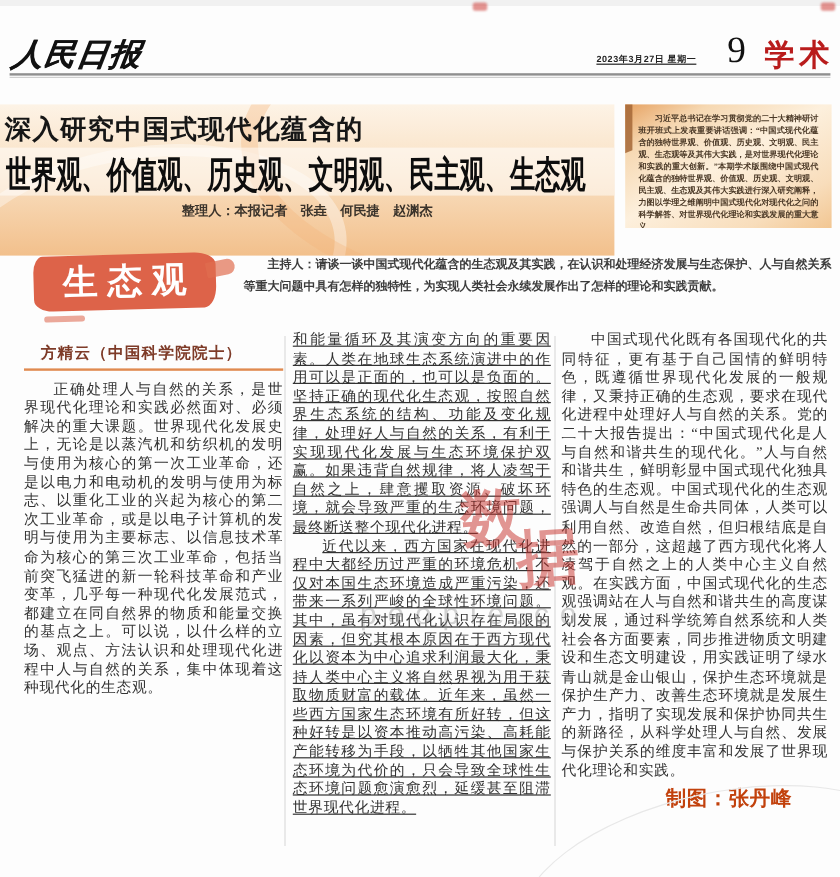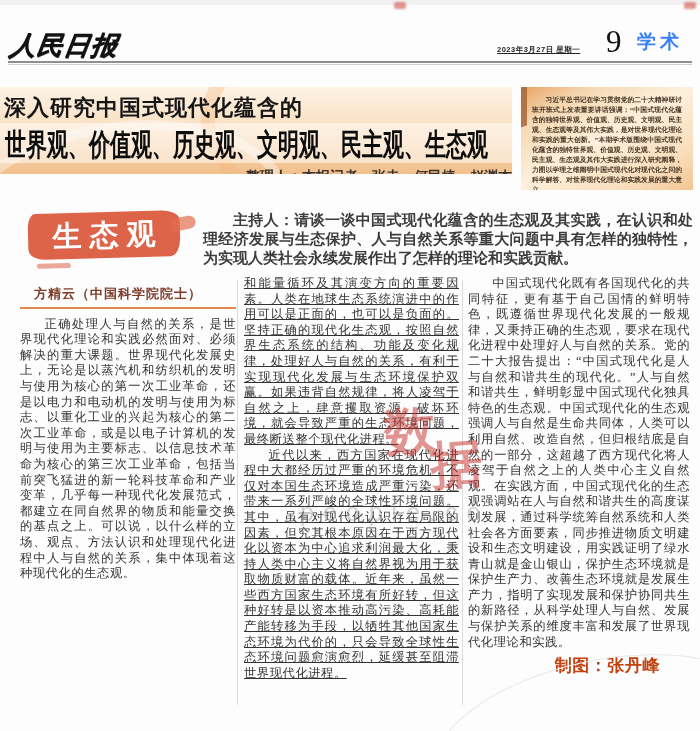--- a/index.html
+++ b/index.html
@@ -13,7 +13,7 @@
   .date{position:absolute;left:497px;top:45px;font-size:7.5px;font-weight:bold;color:#222;
         font-family:"Liberation Sans","DejaVu Sans",sans-serif;letter-spacing:0.5px;text-decoration:underline;}
   .pagenum{position:absolute;left:606px;top:24px;font-size:31px;color:#111;font-weight:normal;}
-  .section{position:absolute;left:637px;top:29px;font-size:19px;font-weight:bold;color:#3b82f6;letter-spacing:4px;}
+  .section{position:absolute;left:637px;top:29px;font-size:25px;font-weight:bold;color:#b91c1c;letter-spacing:4px;}
   .rule-main{position:absolute;left:8px;top:61px;width:684px;height:2px;background:#8f8f8f;}
   .rule-sub{position:absolute;left:8px;top:64px;width:684px;height:1px;background:#cfcfcf;}
 

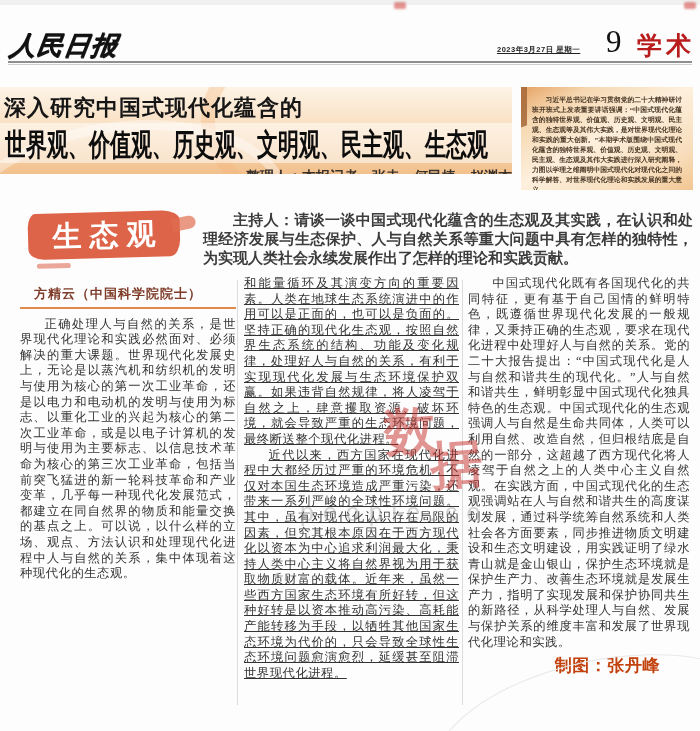--- a/index.html
+++ b/index.html
@@ -18,7 +18,7 @@
   .rule-sub{position:absolute;left:8px;top:64px;width:684px;height:1px;background:#cfcfcf;}
 
   
-  .banner{position:absolute;left:0;top:87px;width:512px;height:87px;overflow:hidden;
+  .banner{position:absolute;left:0;top:87px;width:512px;height:126px;overflow:hidden;
           background:linear-gradient(180deg,#fdf3e6 0%,#f9e0c2 45%,#f2c08c 100%);}
   .swirl1{position:absolute;left:-50px;top:35px;width:320px;height:170px;border:10px solid rgba(255,255,255,0.38);
           border-radius:50%;transform:rotate(-8deg);}

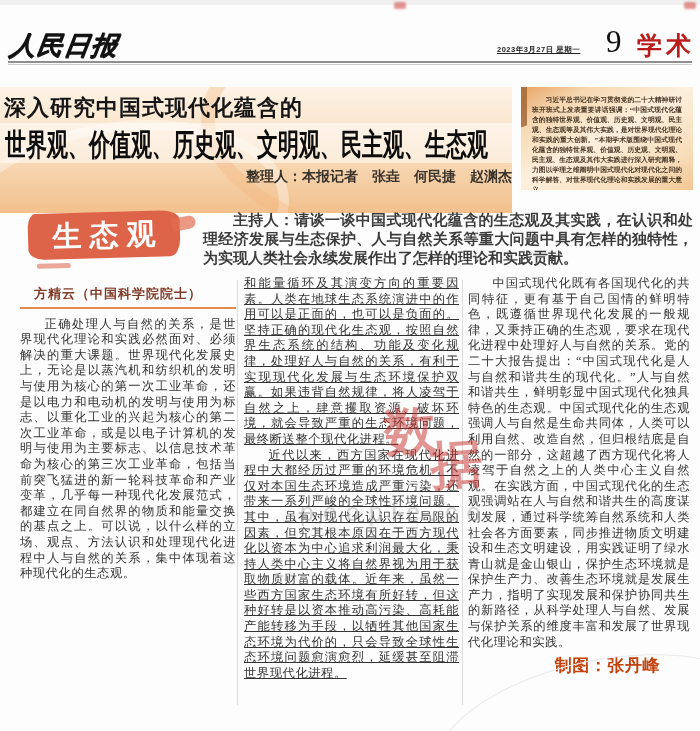--- a/index.html
+++ b/index.html
@@ -28,7 +28,7 @@
   .title-band{position:absolute;left:0;top:36px;width:512px;height:40px;background:rgba(255,255,255,0.5);}
   .big-title{position:absolute;left:5px;top:38px;width:505px;font-size:21px;font-weight:900;color:#0d0d0d;
              transform:scaleY(1.45);transform-origin:left top;white-space:nowrap;letter-spacing:0;}
-  .byline{position:absolute;left:0;top:81px;width:512px;text-align:right;font-size:14px;font-weight:bold;color:#3a332b;}
+  .byline{position:absolute;left:0;top:81px;width:512px;text-align:center;font-size:11px;font-weight:bold;color:#3a332b;}
 
   
   .note-box{position:absolute;left:521px;top:87px;width:172px;height:103px;overflow:hidden;

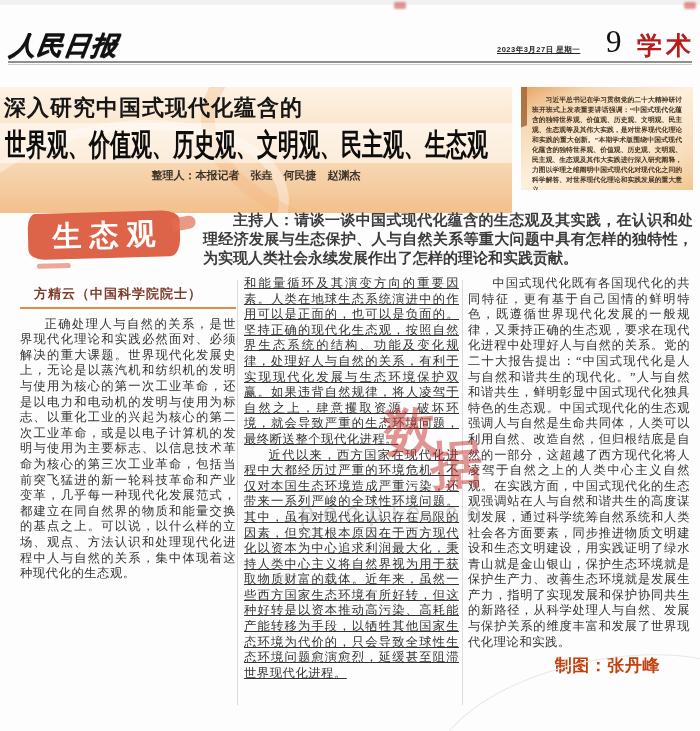--- a/index.html
+++ b/index.html
@@ -47,7 +47,7 @@
                background:rgba(223,110,80,0.7);border-radius:2px 12px 12px 3px;transform:rotate(-10deg);}
   .badge-label{display:block;text-align:center;line-height:46px;font-size:29px;font-weight:bold;color:#fff;
                letter-spacing:8px;text-indent:8px;}
-  .moderator{position:absolute;left:203px;top:211px;width:490px;font-size:15px;line-height:19px;
+  .moderator{position:absolute;left:203px;top:211px;width:490px;font-size:10px;line-height:19px;
              font-weight:bold;color:#3c3c3c;text-align:justify;text-indent:2em;}
 
   

